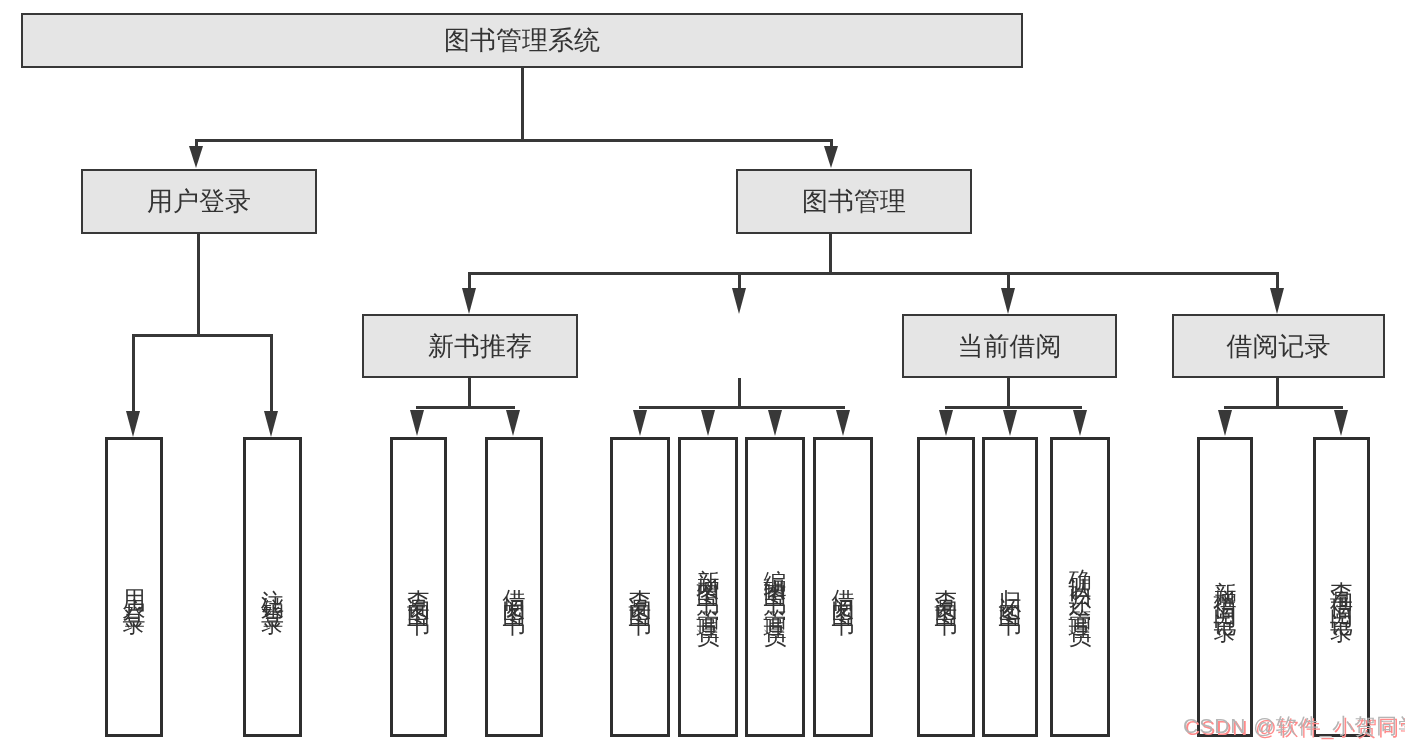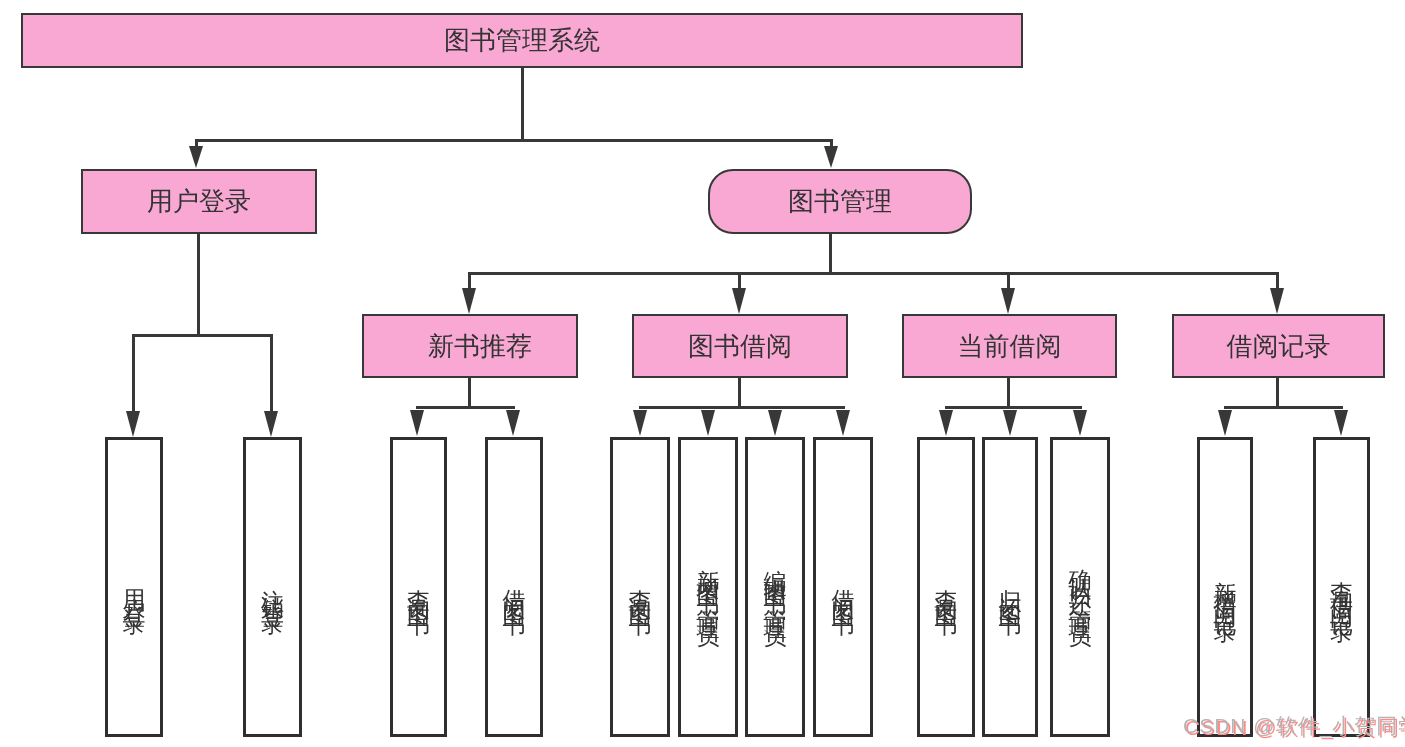--- a/index.html
+++ b/index.html
@@ -13,7 +13,7 @@
   }
   .box{
     position:absolute;
-    background:#f9a8d4;
+    background:#e5e5e5;
     border:2px solid #383838;
     display:flex;align-items:center;justify-content:center;
     font-size:26px;color:#333333;

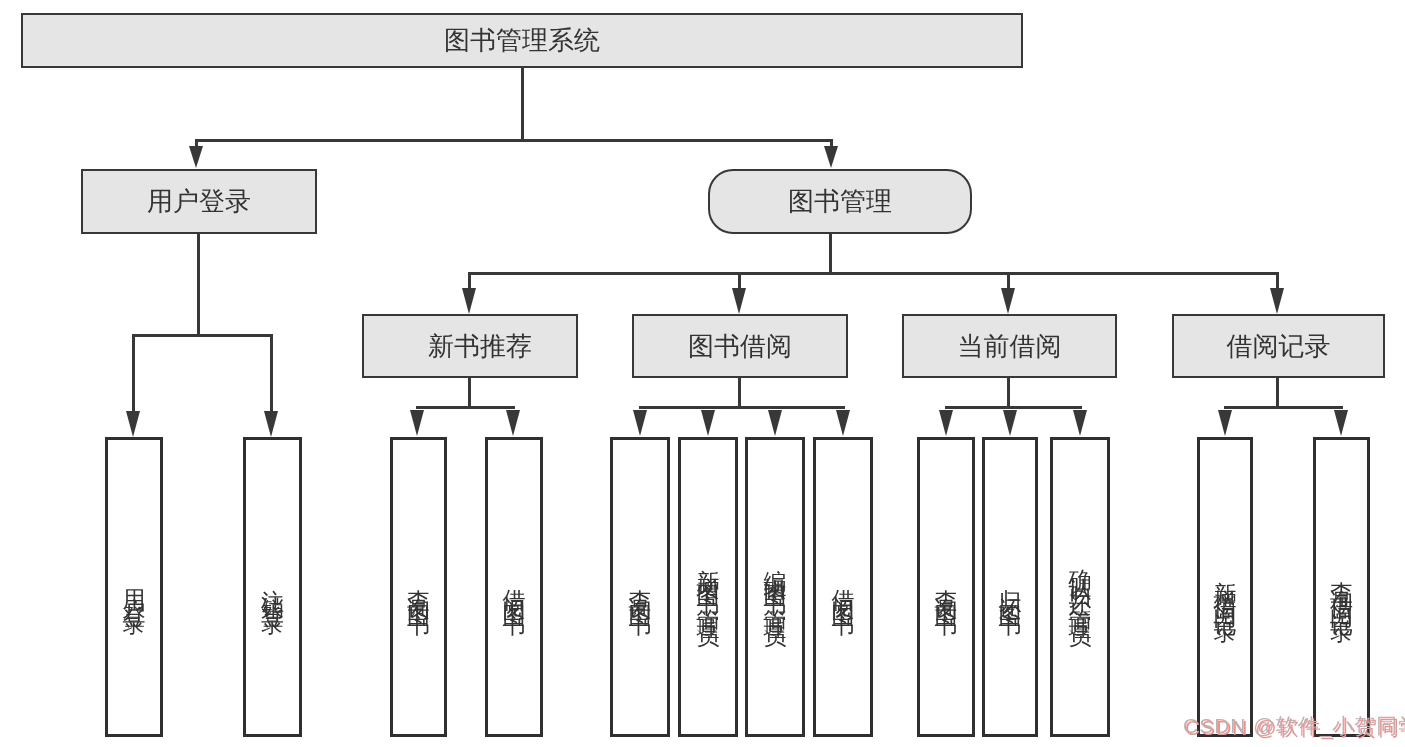--- a/index.html
+++ b/index.html
@@ -75,7 +75,7 @@
   <div class="box" style="left:81px;top:169px;width:236px;height:65px;">
     <span>用户登录</span>
   </div>
-  <div class="box" style="left:708px;top:169px;width:264px;height:65px;border-radius:25px;">
+  <div class="box" style="left:736px;top:169px;width:236px;height:65px;">
     <span>图书管理</span>
   </div>
 

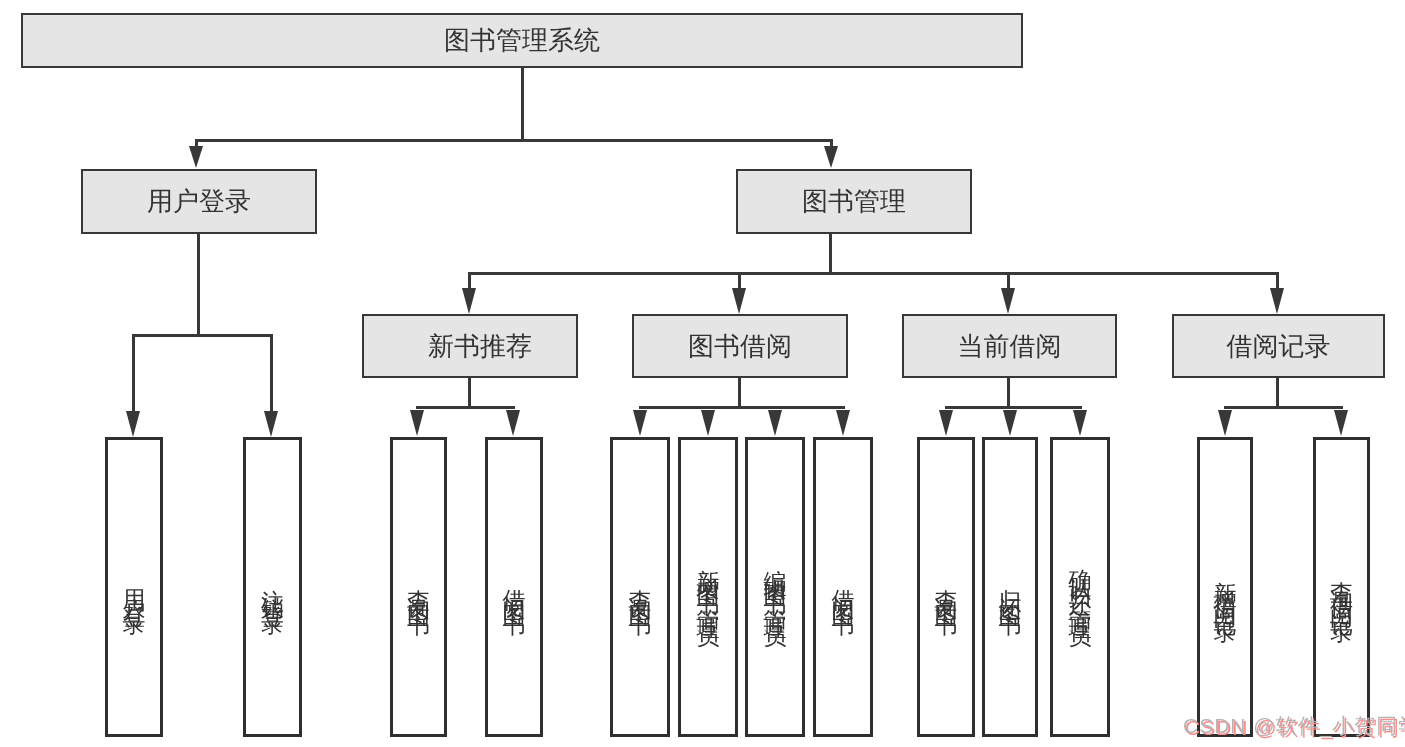--- a/index.html
+++ b/index.html
@@ -100,9 +100,6 @@
   <div class="box" style="left:362px;top:314px;width:216px;height:64px;padding-left:20px;">
     <span>新书推荐</span>
   </div>
-  <div class="box" style="left:632px;top:314px;width:216px;height:64px;">
-    <span>图书借阅</span>
-  </div>
   <div class="box" style="left:902px;top:314px;width:215px;height:64px;">
     <span>当前借阅</span>
   </div>

